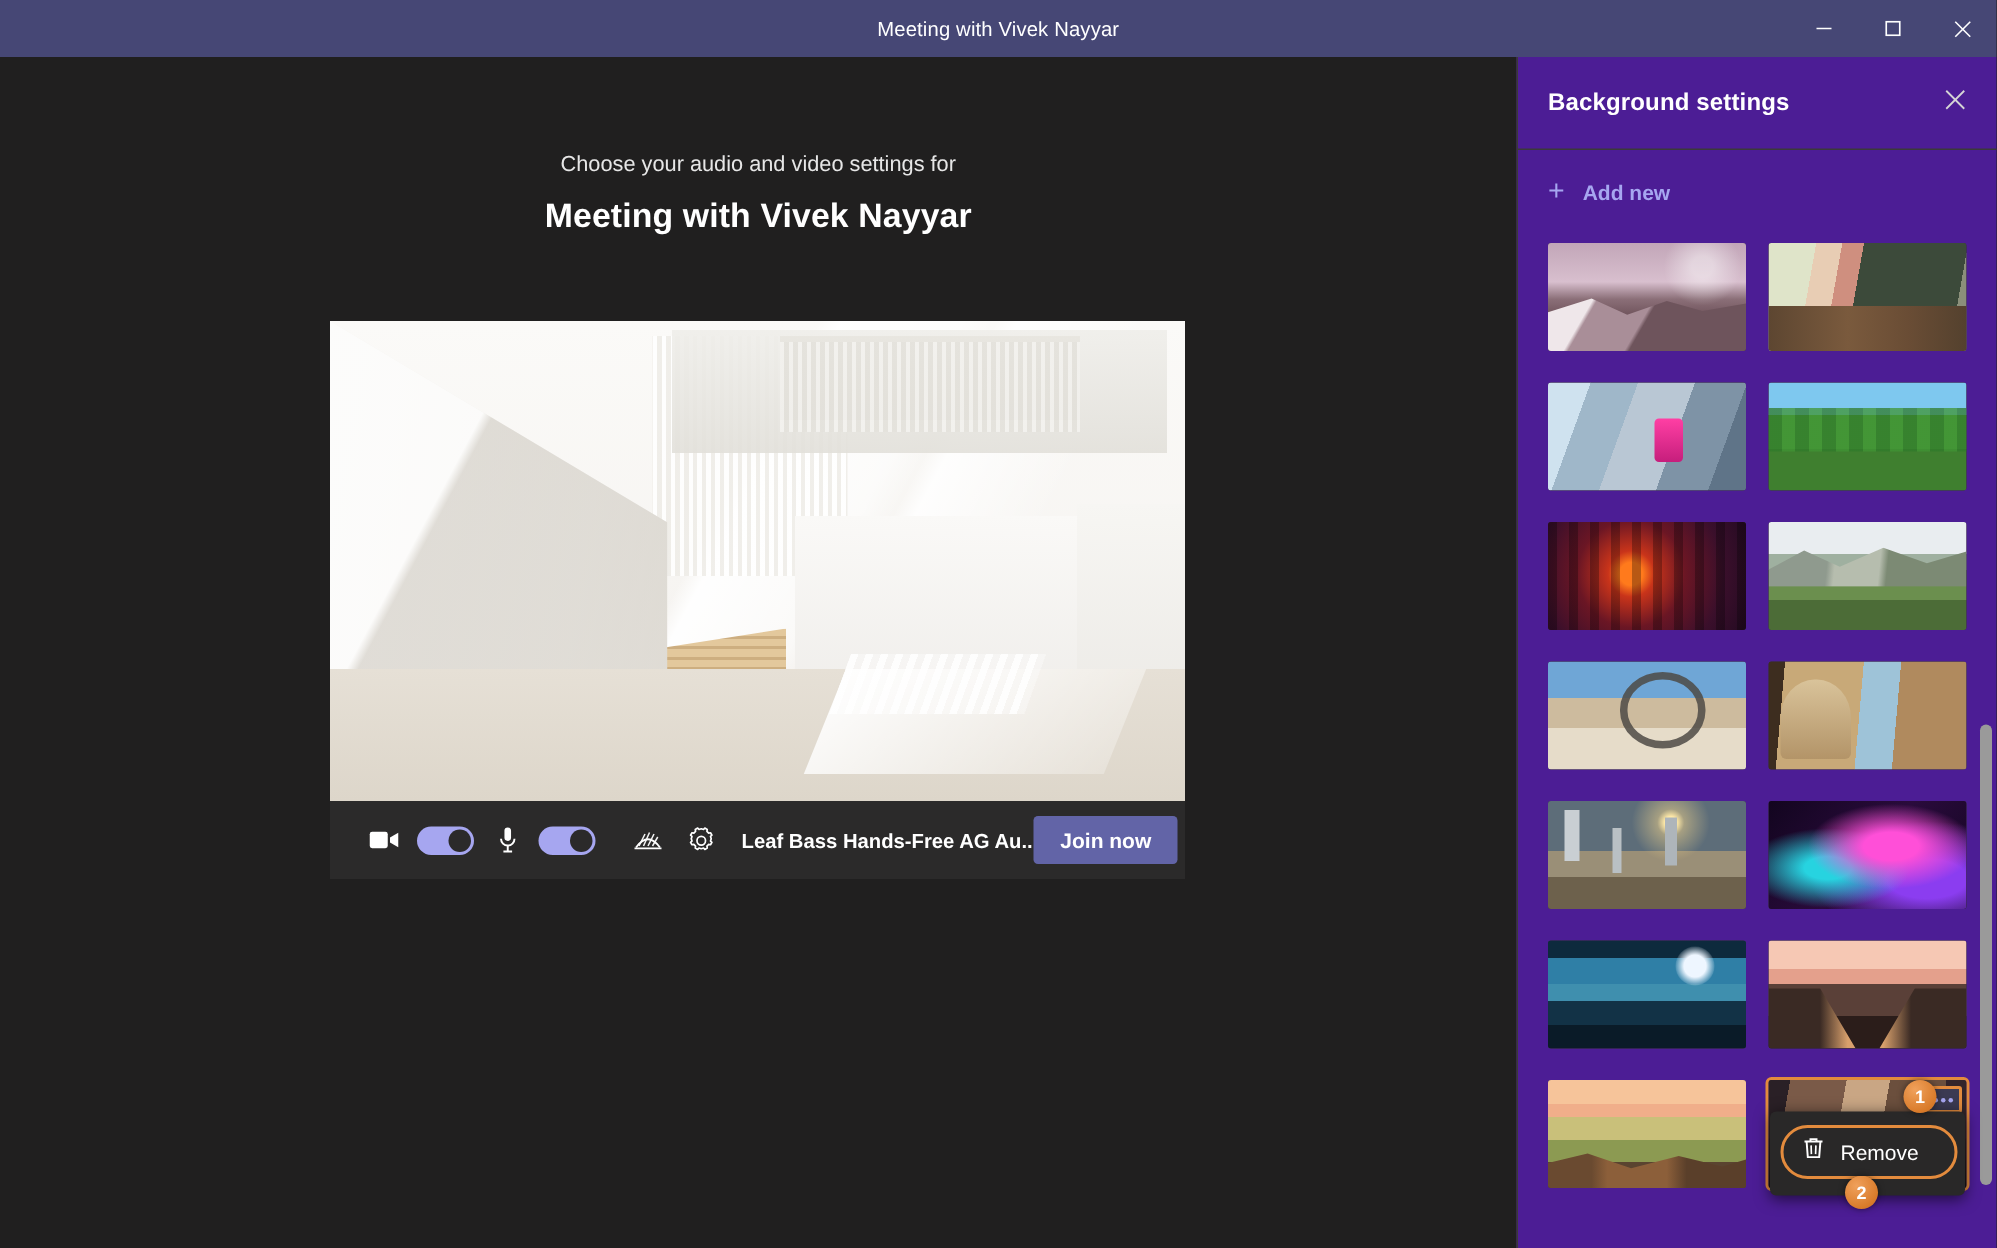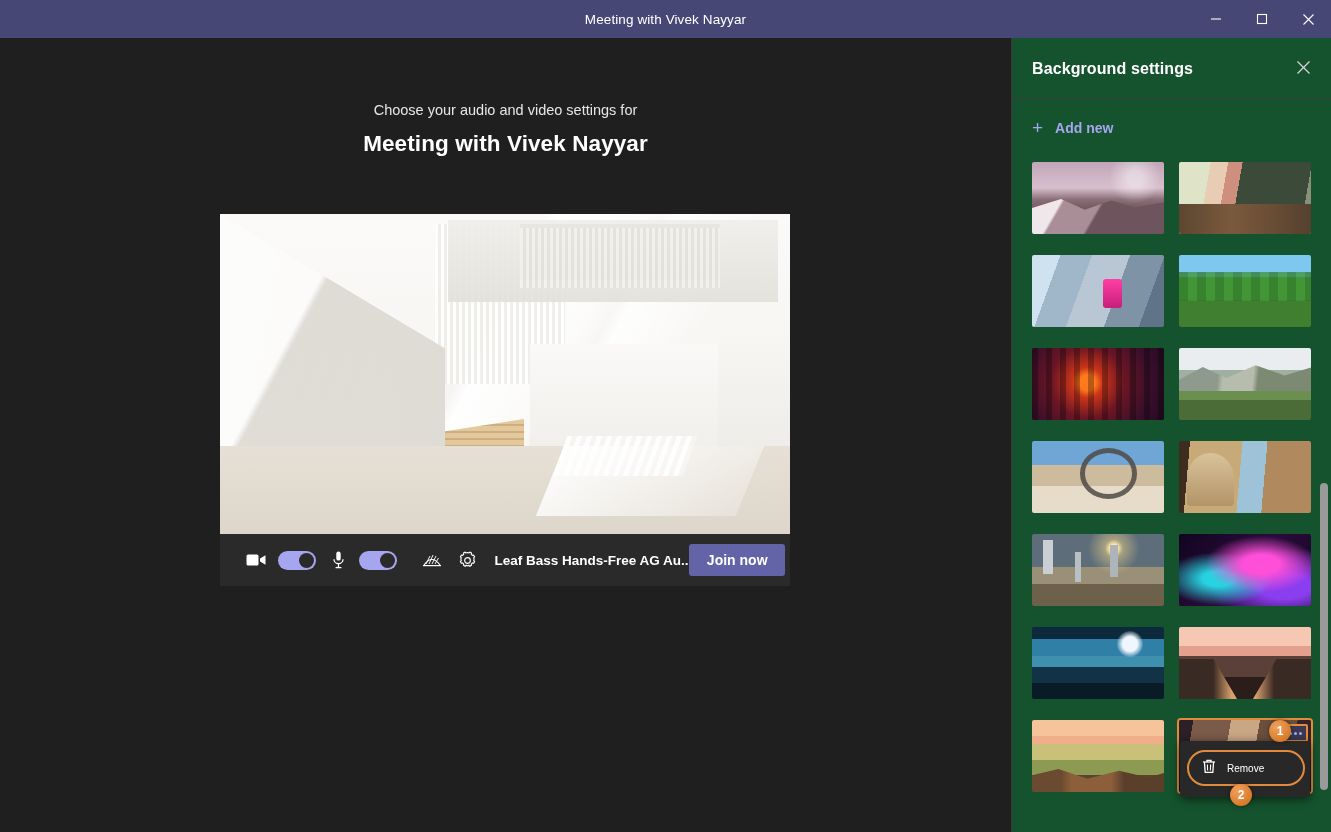--- a/index.html
+++ b/index.html
@@ -171,7 +171,7 @@
   .panel {
     position: absolute; top: 38px; left: 1011px;
     width: 320px; height: 794px;
-    background: #14532d;
+    background: #4c1d95;
     border-left: 1px solid #3b3a39;
   }
   .panel-head {

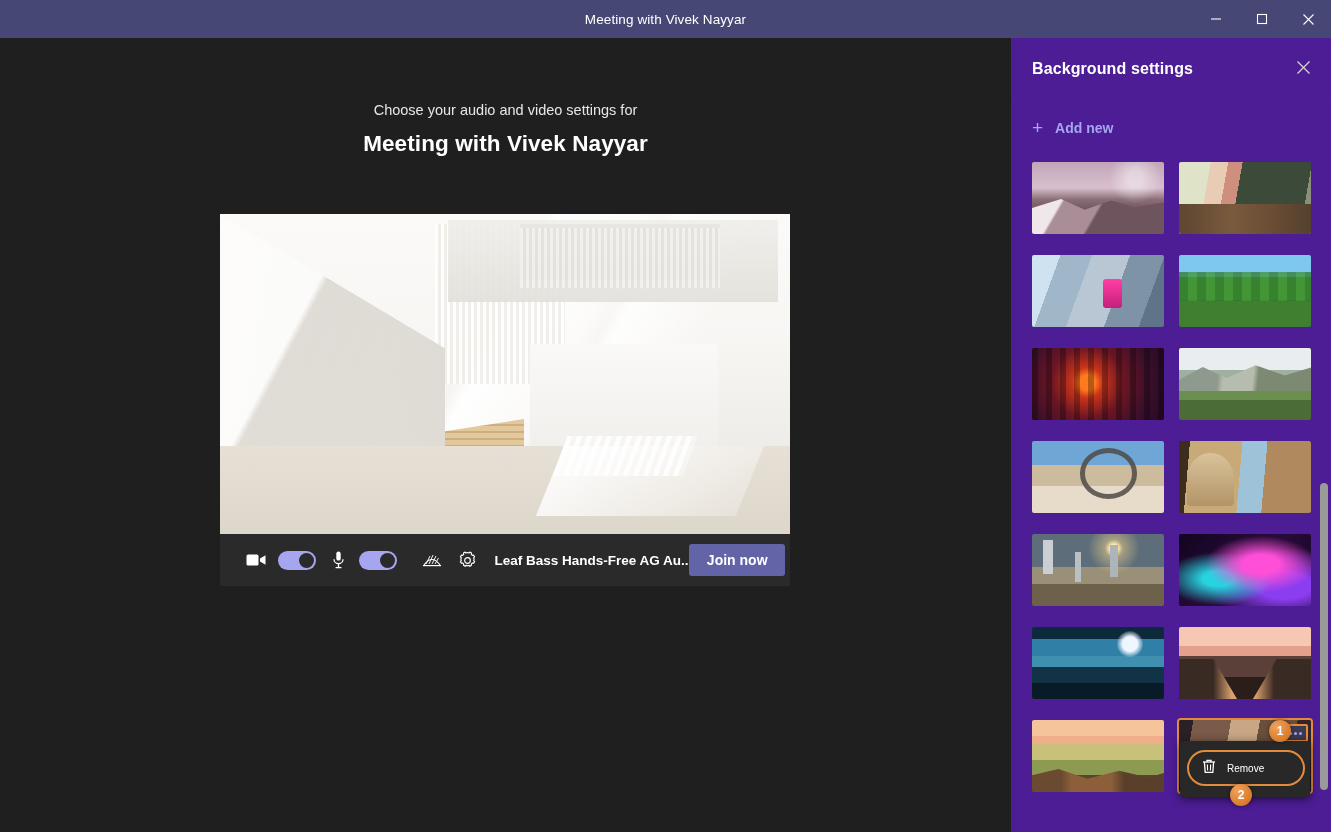--- a/index.html
+++ b/index.html
@@ -356,7 +356,7 @@
     padding-left: 12px; gap: 10px;
     cursor: pointer;
   }
-  .ctx-menu .label { color:#ffffff; font-size: 10px; }
+  .ctx-menu .label { color:#ffffff; font-size: 14px; }
   .ctx-shadow {
     position:absolute; left:1180px; top:741px;
     width:130px; height:56px; background:#292828; border-radius:4px;

